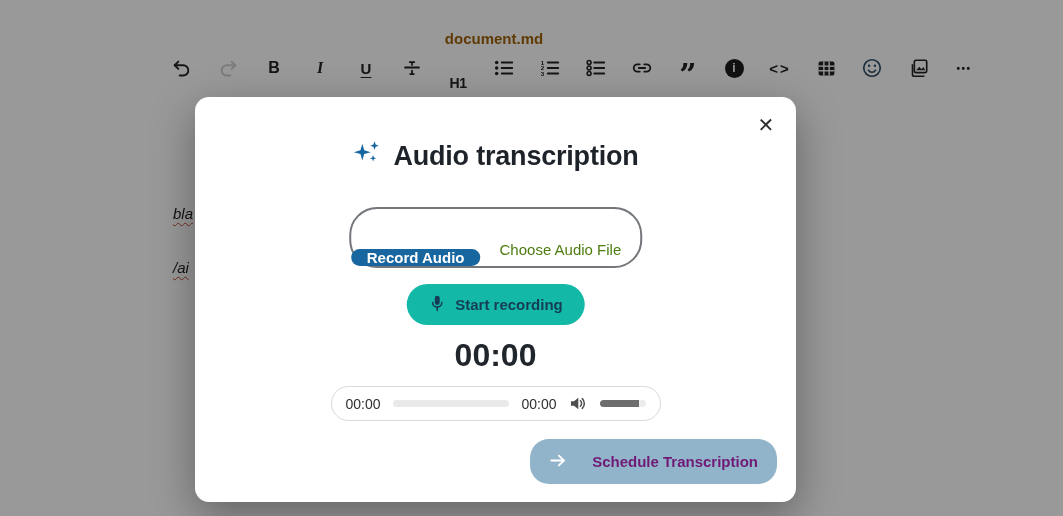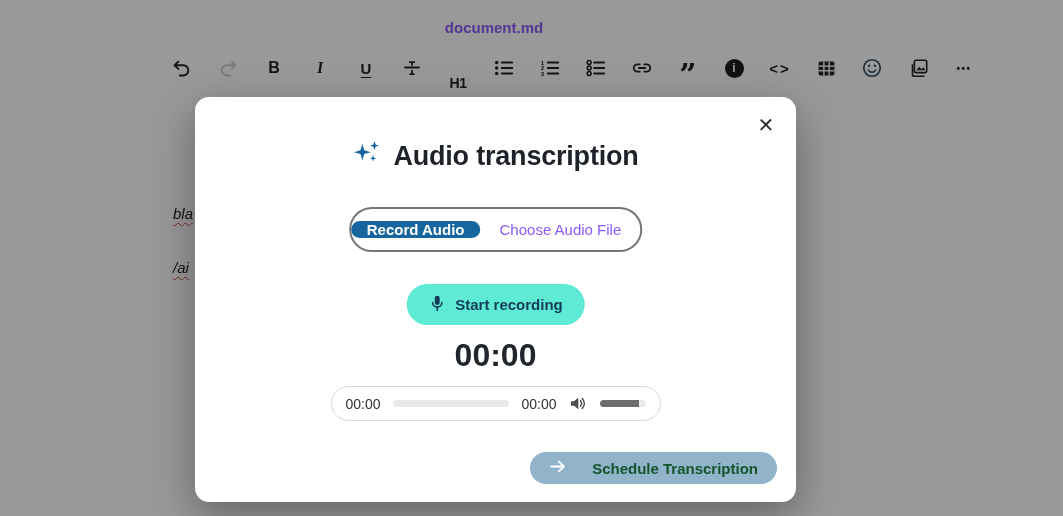--- a/index.html
+++ b/index.html
@@ -8,8 +8,8 @@
          font-family:"Liberation Sans","DejaVu Sans",sans-serif;background:#fff;}
 
   
-  .doc-title{position:absolute;top:19px;left:0;width:988px;text-align:center;
-             font-size:15px;font-weight:700;color:#8b5cf6;}
+  .doc-title{position:absolute;top:30px;left:0;width:988px;text-align:center;
+             font-size:15px;font-weight:700;color:#a16207;}
   .toolbar{position:absolute;top:56px;left:170px;height:24px;display:flex;gap:22px;align-items:center;}
   .tb{width:24px;height:24px;padding:0;border:0;background:transparent;display:flex;
       align-items:center;justify-content:center;color:#232323;cursor:pointer;}

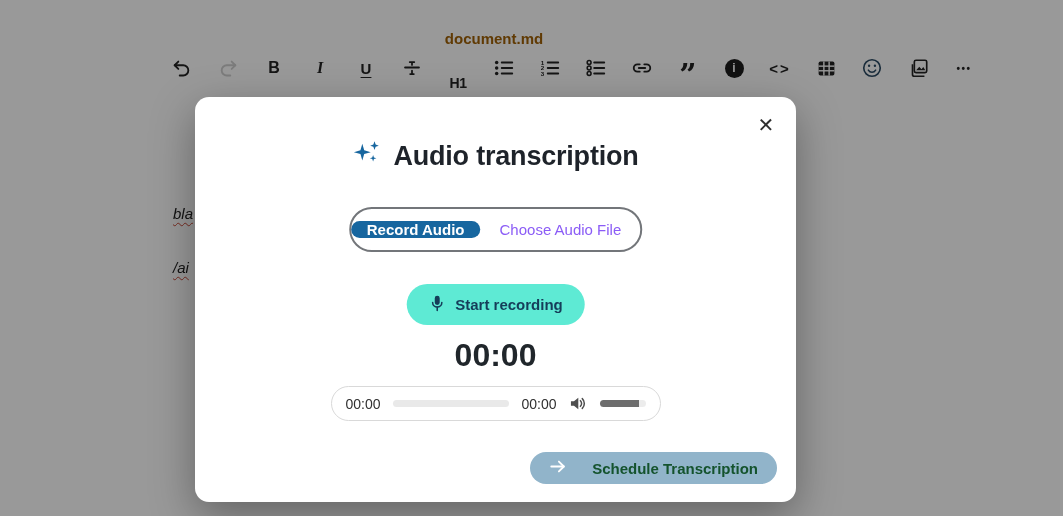--- a/index.html
+++ b/index.html
@@ -42,8 +42,8 @@
             align-items:center;justify-content:center;gap:11px;}
   .m-title{margin:0;font-size:27px;font-weight:700;color:#1e232a;letter-spacing:-0.2px;}
 
-  .seg{position:absolute;top:110px;left:50%;transform:translateX(-50%);height:45px;
-       display:flex;align-items:center;border:2px solid #73767a;border-radius:28px;background:#fff;}
+  .seg{position:absolute;top:110px;left:50%;transform:translateX(-50%);height:61px;
+       display:flex;align-items:flex-end;border:2px solid #73767a;border-radius:28px;background:#fff;}
   .seg button{border:0;background:transparent;font-family:inherit;font-size:15px;cursor:pointer;
               display:flex;align-items:center;justify-content:center;}
   .seg .seg-active{background:#17669f;color:#fff;font-weight:700;border-radius:26px;padding:0 16px;}

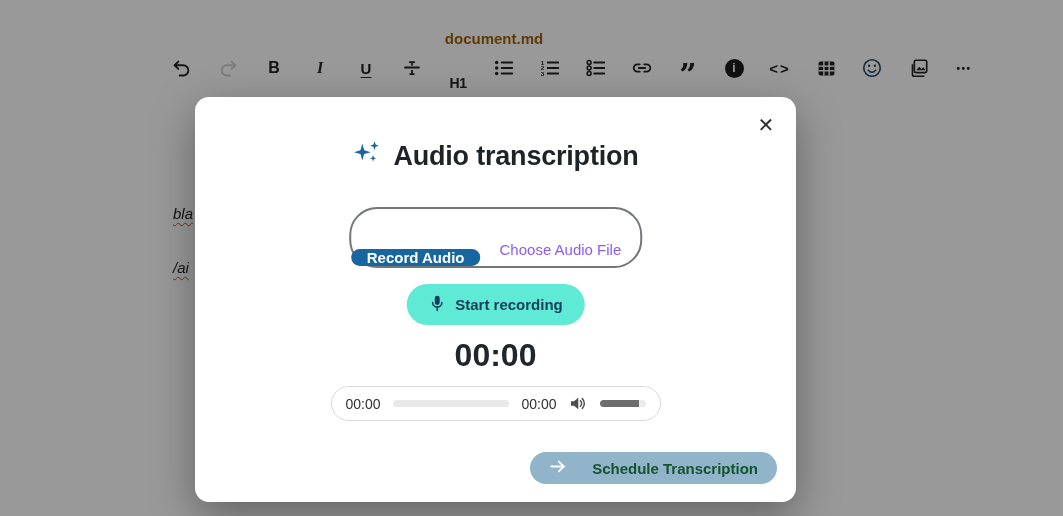--- a/index.html
+++ b/index.html
@@ -47,7 +47,7 @@
   .seg button{border:0;background:transparent;font-family:inherit;font-size:15px;cursor:pointer;
               display:flex;align-items:center;justify-content:center;}
   .seg .seg-active{background:#17669f;color:#fff;font-weight:700;border-radius:26px;padding:0 16px;}
-  .seg .seg-inactive{color:#8b5cf6;padding:8px 19px;}
+  .seg .seg-inactive{color:#4d7c0f;padding:8px 19px;}
 
   .rec{position:absolute;top:187px;left:50%;transform:translateX(-50%);height:41px;padding:0 22px;
        border:0;border-radius:21px;background:#5eead4;color:#153d59;font-family:inherit;

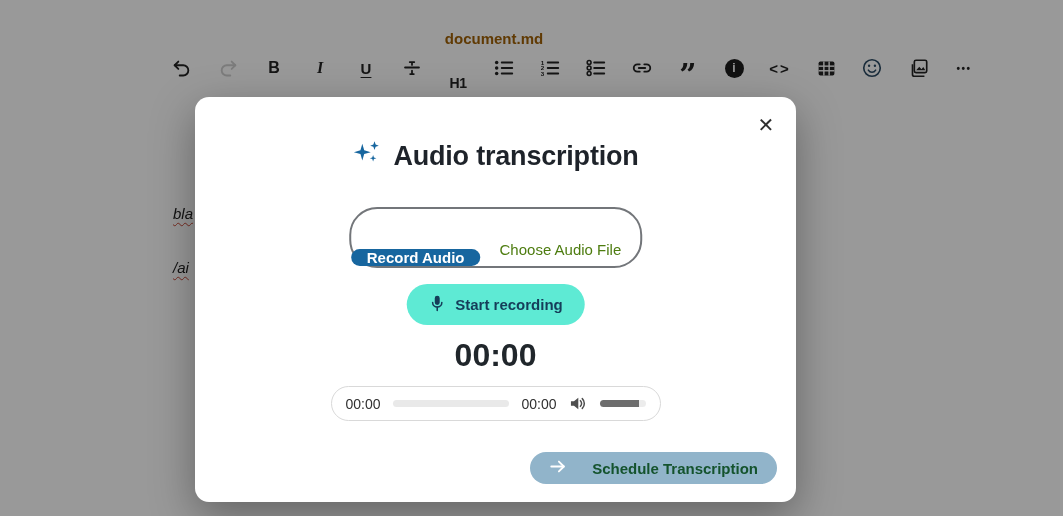--- a/index.html
+++ b/index.html
@@ -50,7 +50,7 @@
   .seg .seg-inactive{color:#4d7c0f;padding:8px 19px;}
 
   .rec{position:absolute;top:187px;left:50%;transform:translateX(-50%);height:41px;padding:0 22px;
-       border:0;border-radius:21px;background:#5eead4;color:#153d59;font-family:inherit;
+       border:0;border-radius:21px;background:#14b8a6;color:#153d59;font-family:inherit;
        font-size:15px;font-weight:700;display:flex;align-items:center;gap:10px;cursor:pointer;}
 
   .timer{position:absolute;top:240px;left:0;width:100%;text-align:center;

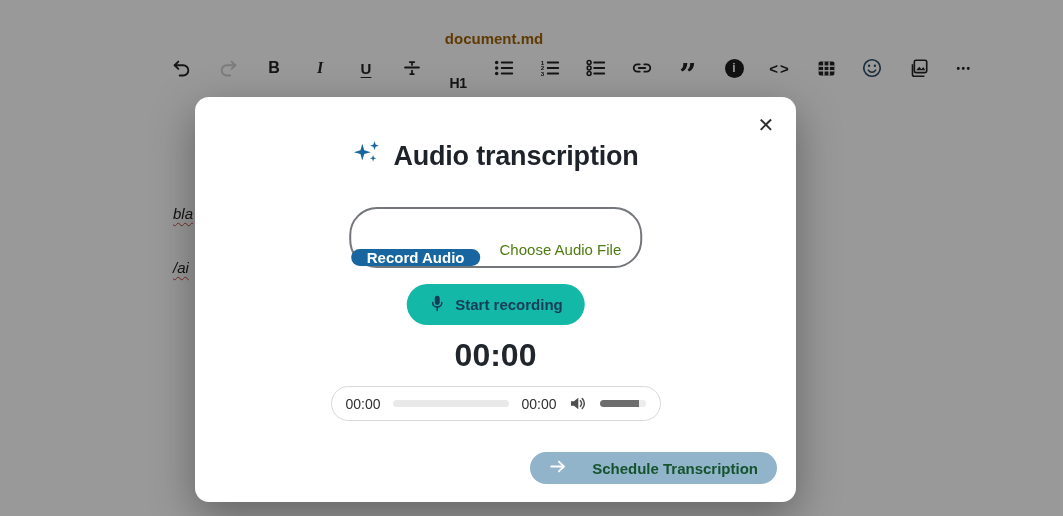--- a/index.html
+++ b/index.html
@@ -65,8 +65,8 @@
   .vslider{flex:0 0 auto;width:46px;height:7px;border-radius:4px;cursor:pointer;
            background:linear-gradient(to right,#6d6d6d 0 84%,#ececec 84% 100%);}
 
-  .submit{position:absolute;right:19px;bottom:18px;height:32px;padding:0 19px;border:0;
-          border-radius:19px;background:#91b4ca;color:#14532d;font-family:inherit;font-size:15px;
+  .submit{position:absolute;right:19px;bottom:18px;height:45px;padding:0 19px;border:0;
+          border-radius:19px;background:#91b4ca;color:#701a75;font-family:inherit;font-size:15px;
           font-weight:700;display:flex;align-items:center;gap:25px;cursor:pointer;}
 </style>
 </head>

